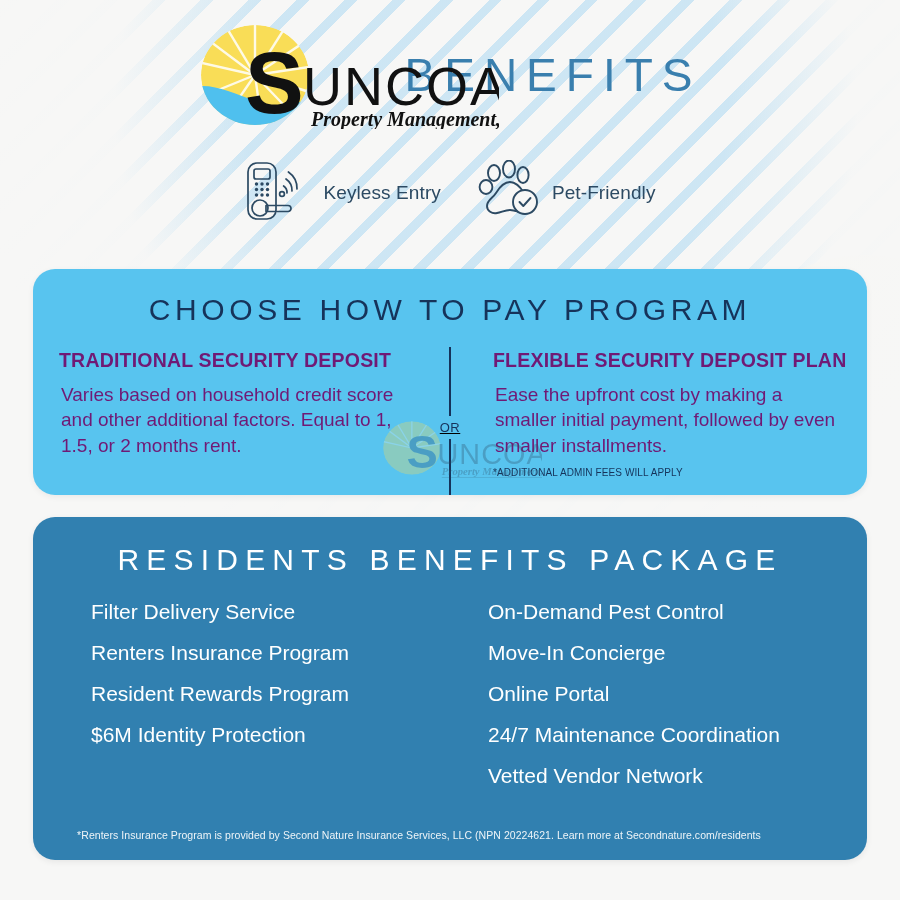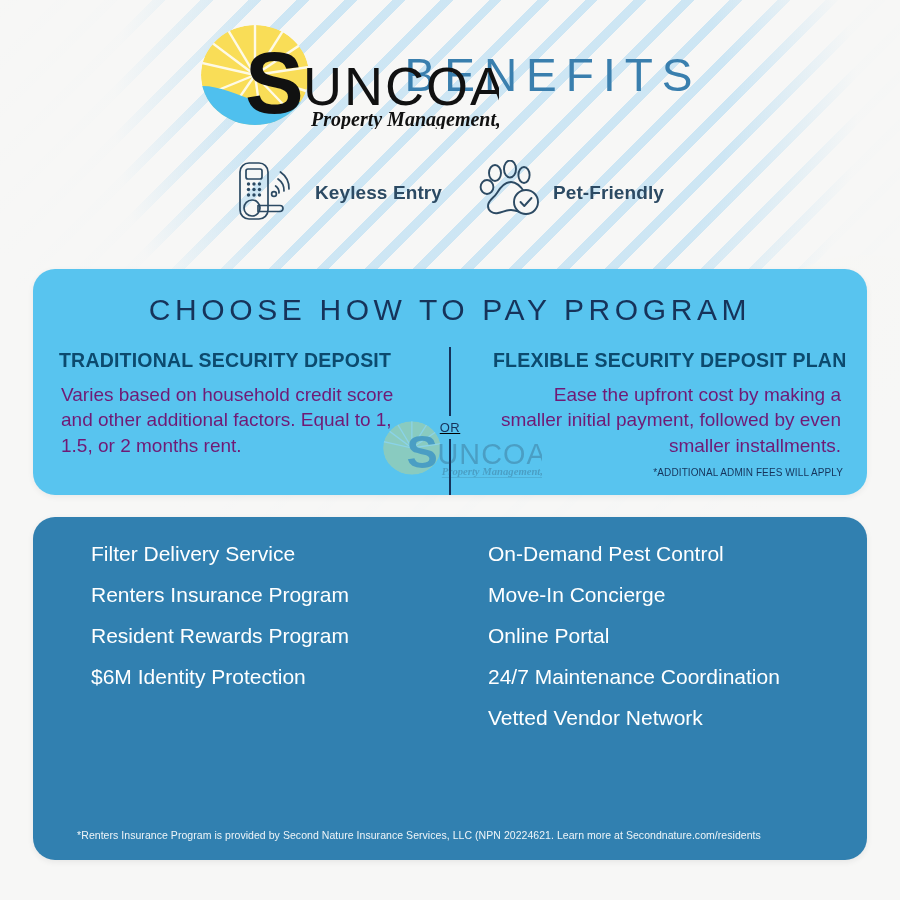--- a/index.html
+++ b/index.html
@@ -95,7 +95,6 @@
     display: flex;
     align-items: center;
     gap: 7px;
-    font-weight: bold;
   }
   .feature-label {
     font-size: 19px;

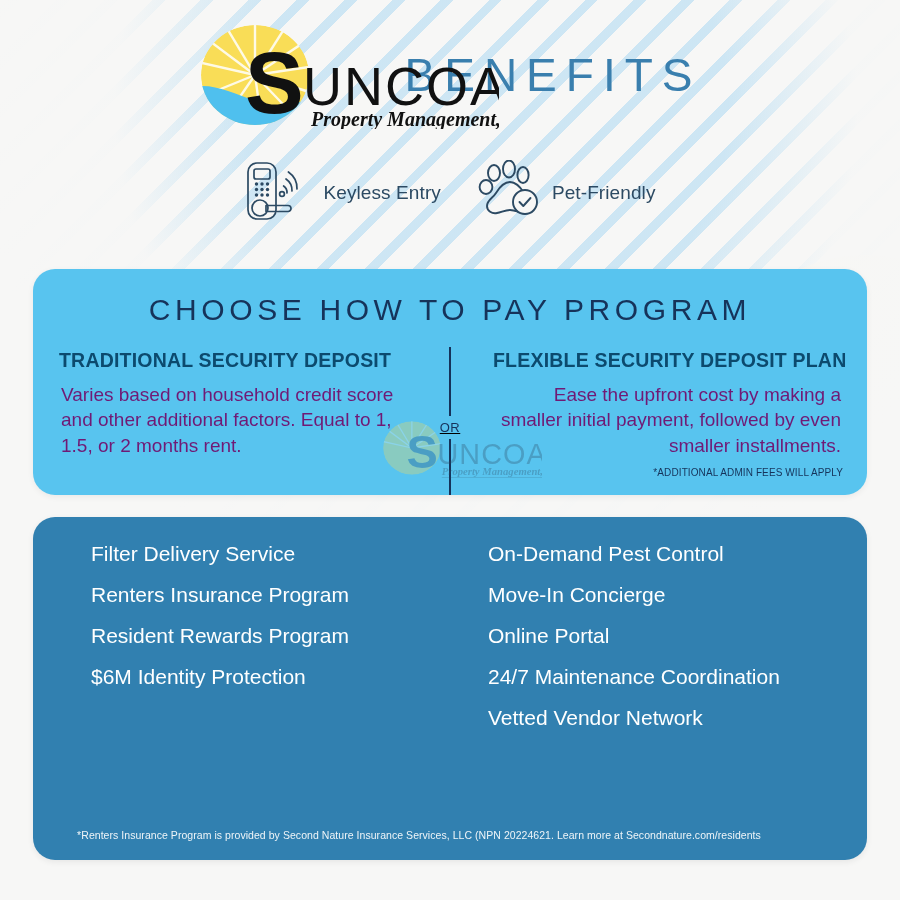--- a/index.html
+++ b/index.html
@@ -137,7 +137,7 @@
   .pay-col.left  { padding-right: 40px; }
   .pay-col.right { padding-left: 42px; text-align: right; }
   .pay-head {
-    color: #0c4a6e;
+    color: #701a75;
     font-size: 19.5px;
     font-weight: 700;
     letter-spacing: 0.2px;

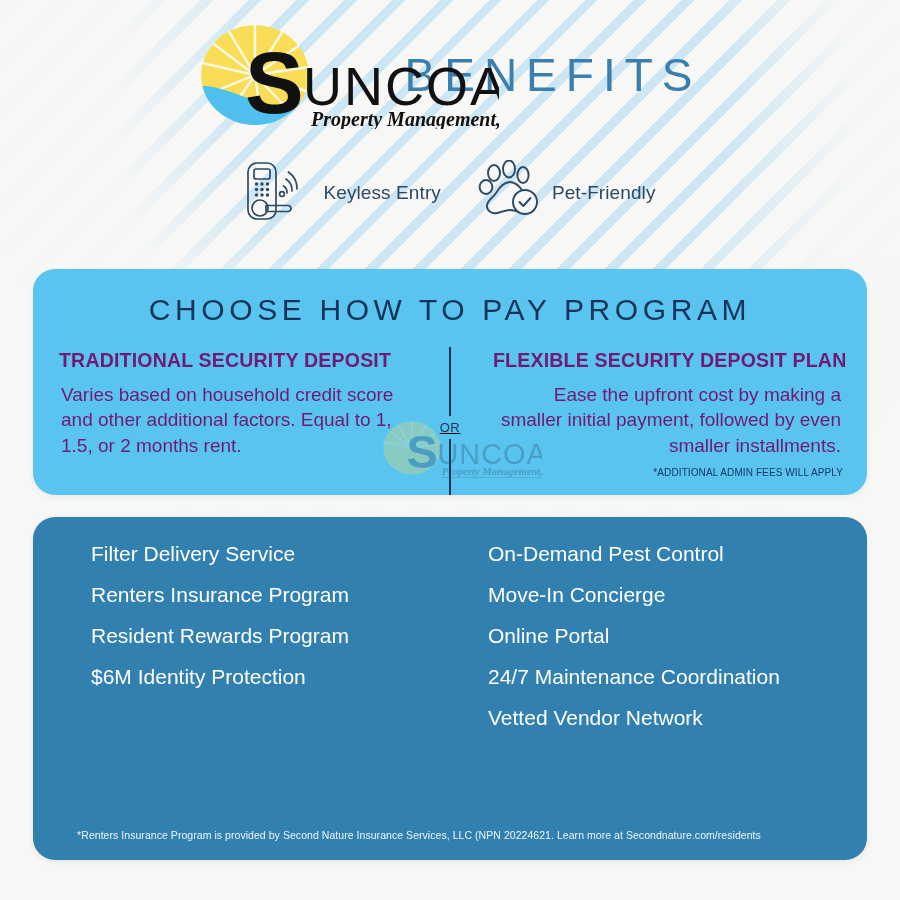--- a/index.html
+++ b/index.html
@@ -135,7 +135,7 @@
   }
   .pay-col { width: 50%; box-sizing: border-box; }
   .pay-col.left  { padding-right: 40px; }
-  .pay-col.right { padding-left: 42px; text-align: right; }
+  .pay-col.right { padding-left: 42px; }
   .pay-head {
     color: #701a75;
     font-size: 19.5px;

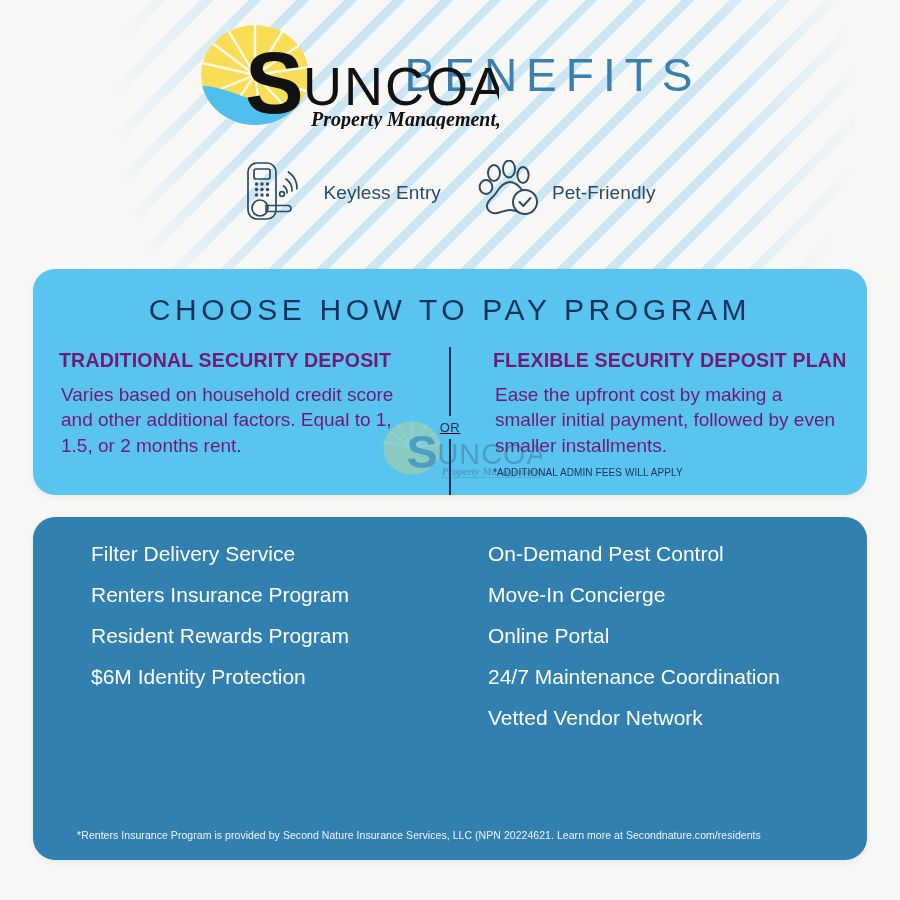--- a/index.html
+++ b/index.html
@@ -377,6 +377,7 @@
   </div>
 
   <div class="panel rbp-panel">
+    <div class="rbp-title">RESIDENTS BENEFITS PACKAGE</div>
 
     <div class="rbp-cols">
       <div class="rbp-col left">

